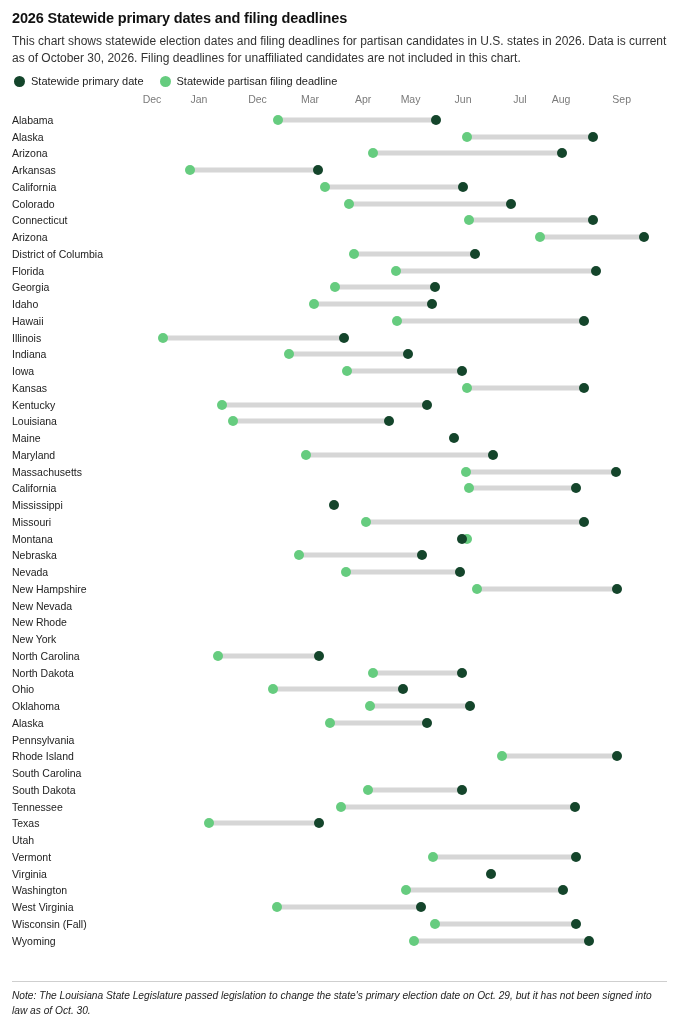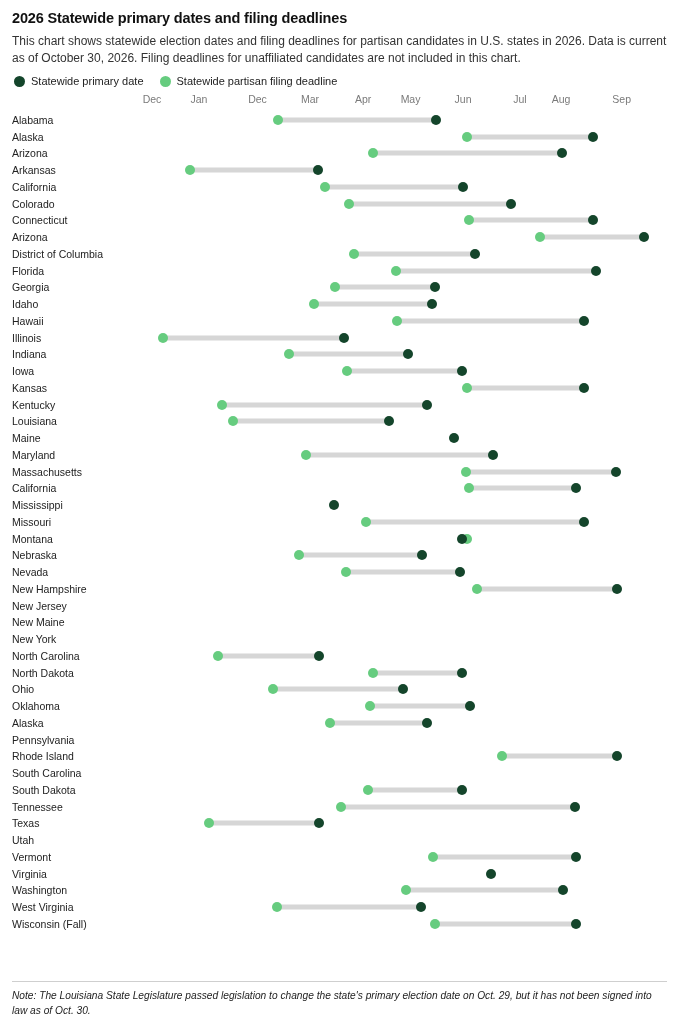--- a/index.html
+++ b/index.html
@@ -327,7 +327,7 @@
           <div class="dot primary" style="left: 604.6px;"></div>
         </div>
         <div class="row">
-          <div class="row-label">New Jersey</div>
+          <div class="row-label">New Nevada</div>
         </div>
         <div class="row">
           <div class="row-label">New Maine</div>

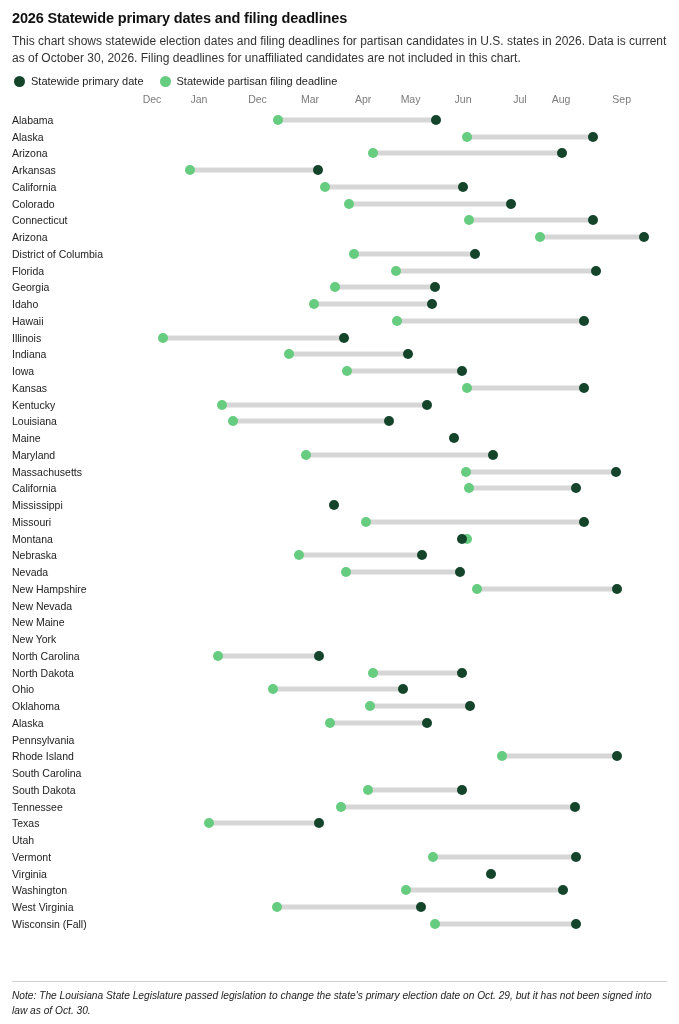--- a/index.html
+++ b/index.html
@@ -330,7 +330,7 @@
           <div class="row-label">New Nevada</div>
         </div>
         <div class="row">
-          <div class="row-label">New Maine</div>
+          <div class="row-label">New Rhode</div>
         </div>
         <div class="row">
           <div class="row-label">New York</div>

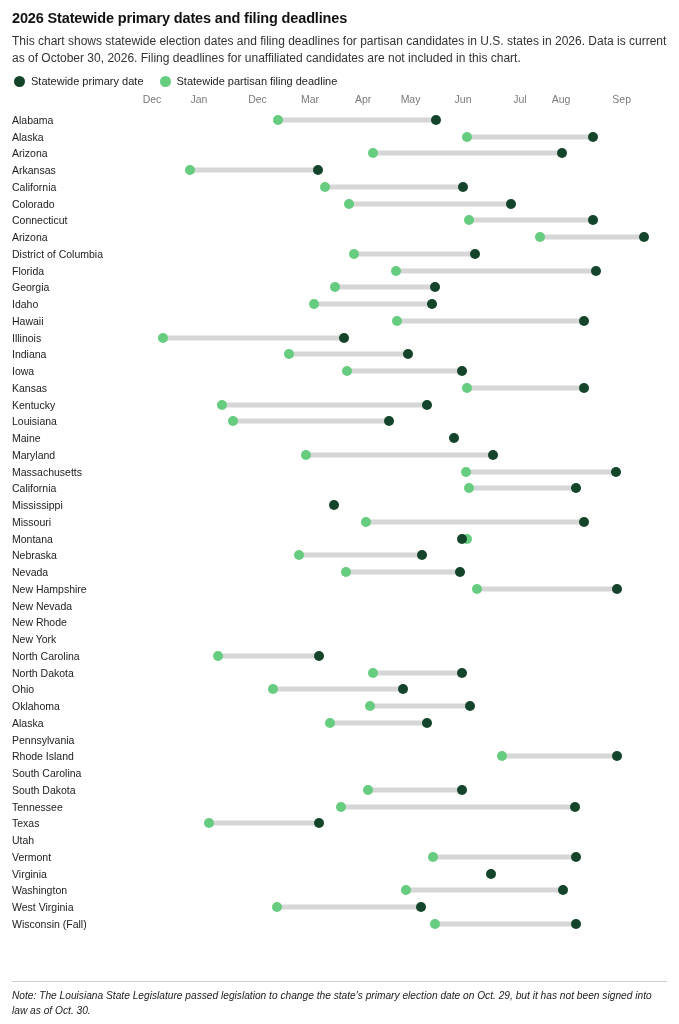--- a/index.html
+++ b/index.html
@@ -426,6 +426,12 @@
           <div class="dot filing" style="left: 422.8px;"></div>
           <div class="dot primary" style="left: 564.2px;"></div>
         </div>
+        <div class="row">
+          <div class="row-label">Wyoming</div>
+          <div class="conn" style="left: 401.59px; width: 175.74px;"></div>
+          <div class="dot filing" style="left: 401.59px;"></div>
+          <div class="dot primary" style="left: 577.33px;"></div>
+        </div>
       </div>
   </div>
 

